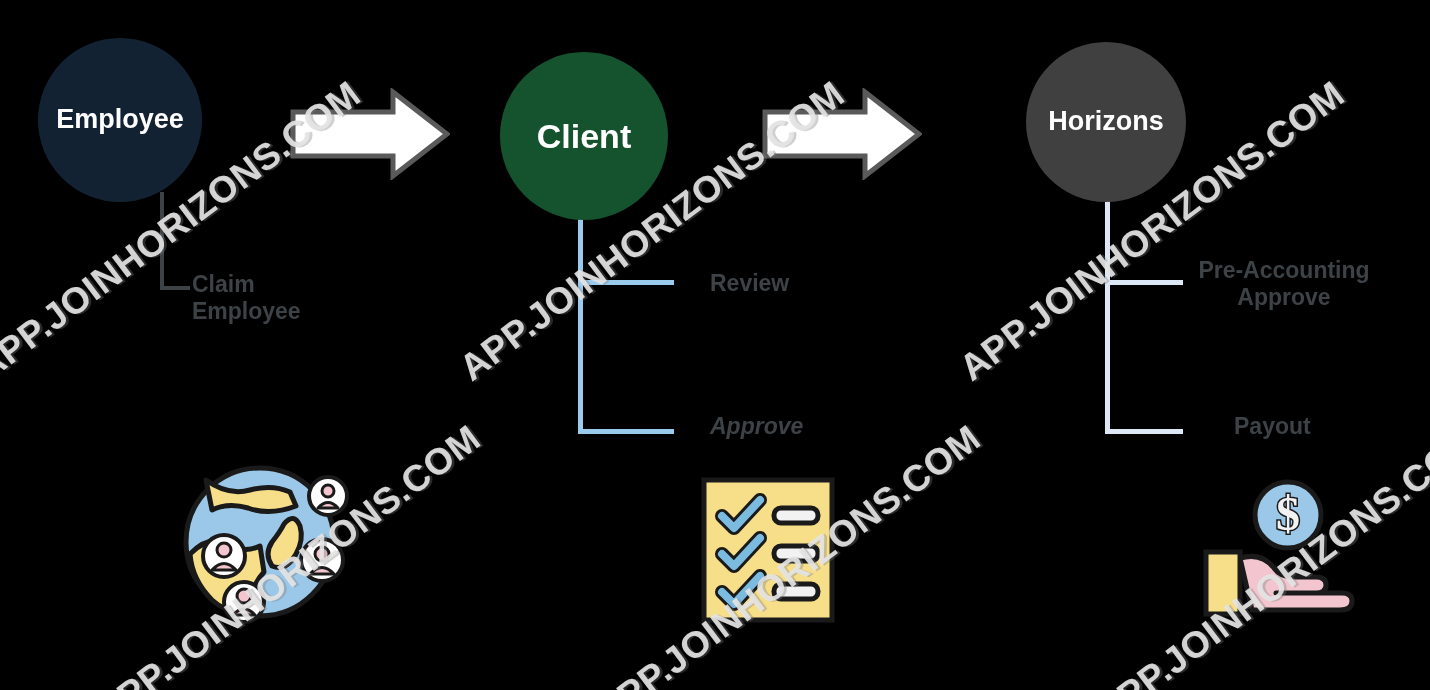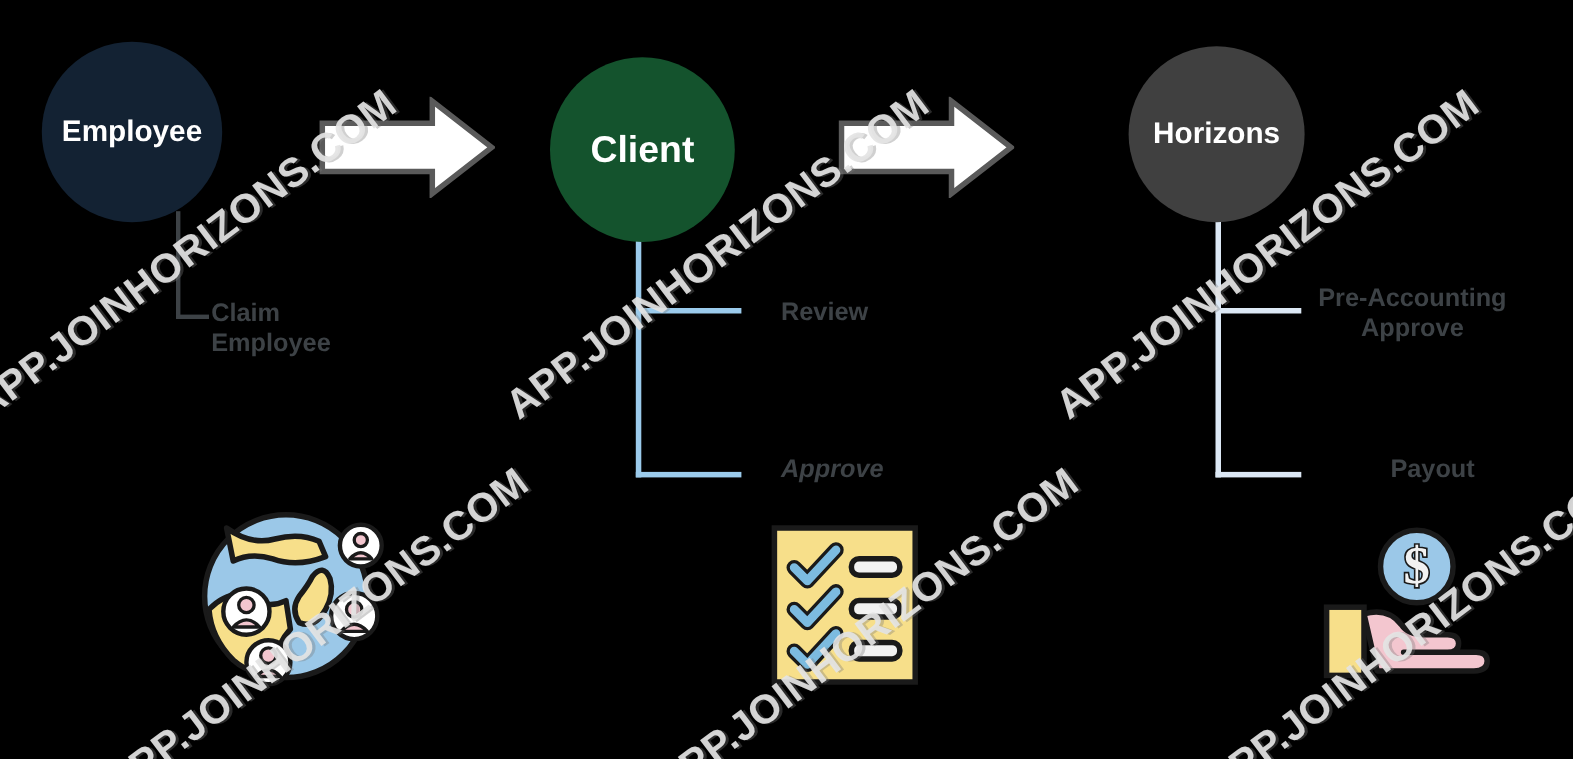--- a/index.html
+++ b/index.html
@@ -197,7 +197,7 @@
 
     <div class="branch-label center" style="left:1186px; top:257px; width:196px;">Pre-Accounting
 Approve</div>
-    <div class="branch-label" style="left:1264px; top:413px;">Payout</div>
+    <div class="branch-label" style="left:1234px; top:413px;">Payout</div>
 
     <div class="illo" style="left:1200px; top:478px; width:166px; height:140px;">
       <svg viewBox="0 0 166 140" width="166" height="140" aria-hidden="true">

